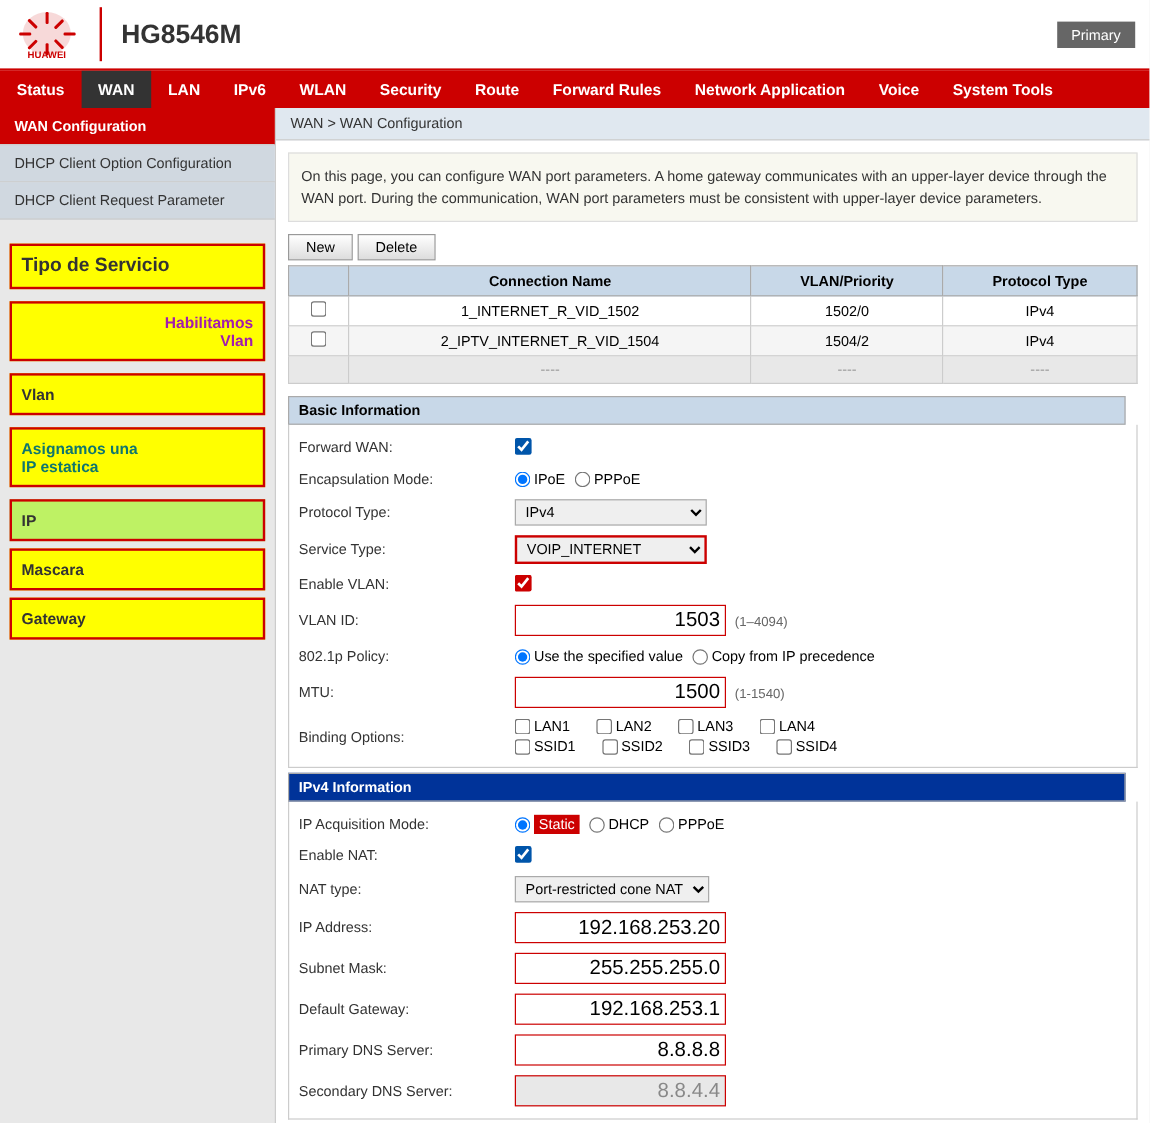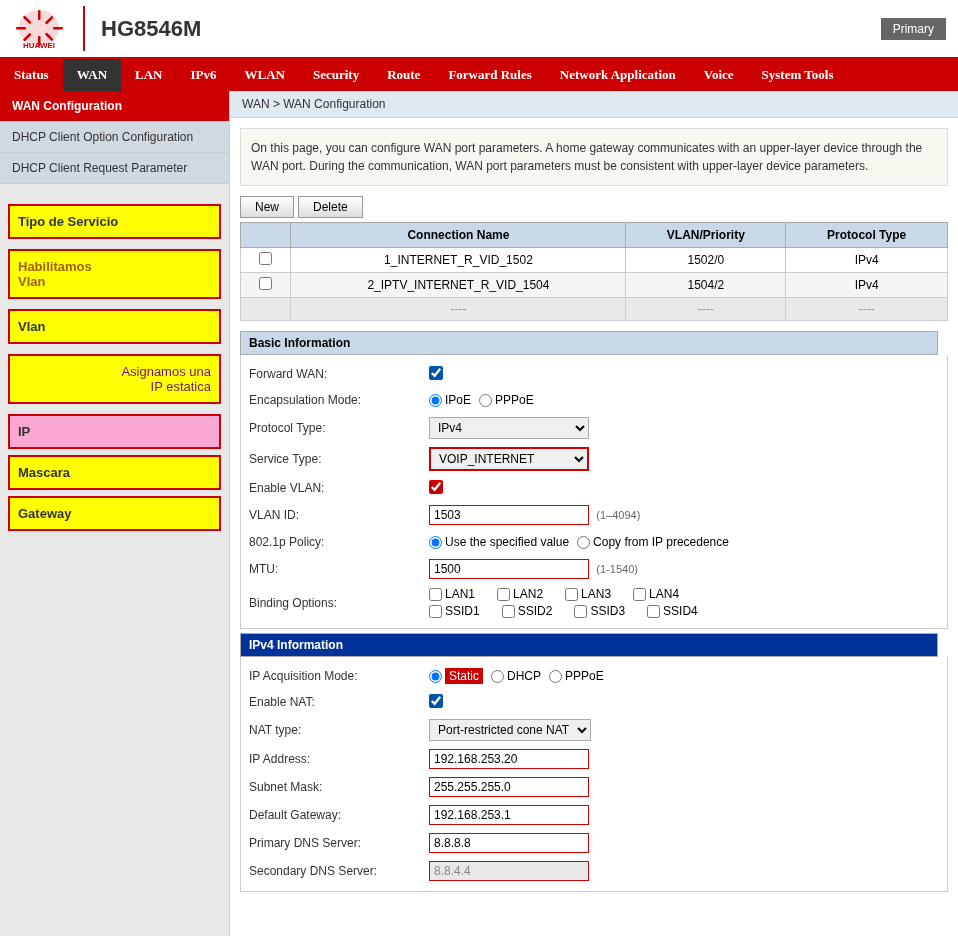--- a/index.html
+++ b/index.html
@@ -13,7 +13,7 @@
     .logout-btn { background: #666; color: white; padding: 4px 12px; border: none; cursor: pointer; font-size: 12px; }
 
     
-    .nav { background: #cc0000; display: flex; align-items: flex-end; padding: 0; font-family: Liberation Serif, serif; }
+    .nav { background: #cc0000; display: flex; align-items: flex-end; padding: 0; }
     .nav-item { color: white; padding: 8px 14px; cursor: pointer; font-size: 13px; font-weight: bold; text-decoration: none; }
     .nav-item.active { background: #333; }
 

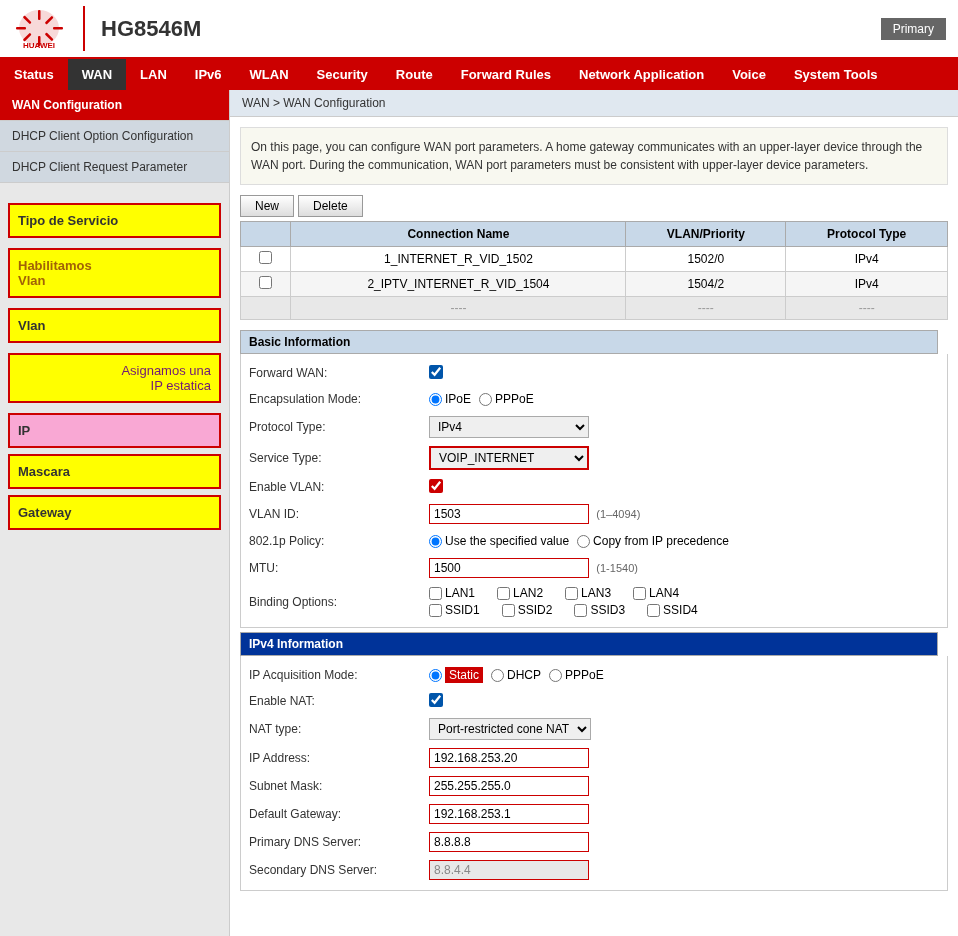--- a/index.html
+++ b/index.html
@@ -121,7 +121,7 @@
       <div class="sidebar-item">DHCP Client Request Parameter</div>
 
       <div style="margin: 20px 8px 8px 8px;">
-        <div style="border:2px solid #cc0000; background:yellow; padding:8px; margin-bottom:10px; font-size:13px; font-weight:bold; color:#333;">Tipo de Servicio</div>
+        <div style="border:2px solid #cc0000; background:yellow; padding:8px; margin-bottom:10px; font-size:16px; font-weight:bold; color:#333;">Tipo de Servicio</div>
         <div style="border:2px solid #cc0000; background:yellow; padding:8px; margin-bottom:10px; font-size:13px; font-weight:bold; color:#a16207; text-align:left;">Habilitamos<br>Vlan</div>
         <div style="border:2px solid #cc0000; background:yellow; padding:8px; margin-bottom:10px; font-size:13px; font-weight:bold; color:#333;">Vlan</div>
         <div style="border:2px solid #cc0000; background:yellow; padding:8px; margin-bottom:10px; font-size:13px; font-weight:normal; color:#701a75; text-align:right;">Asignamos una<br>IP estatica</div>

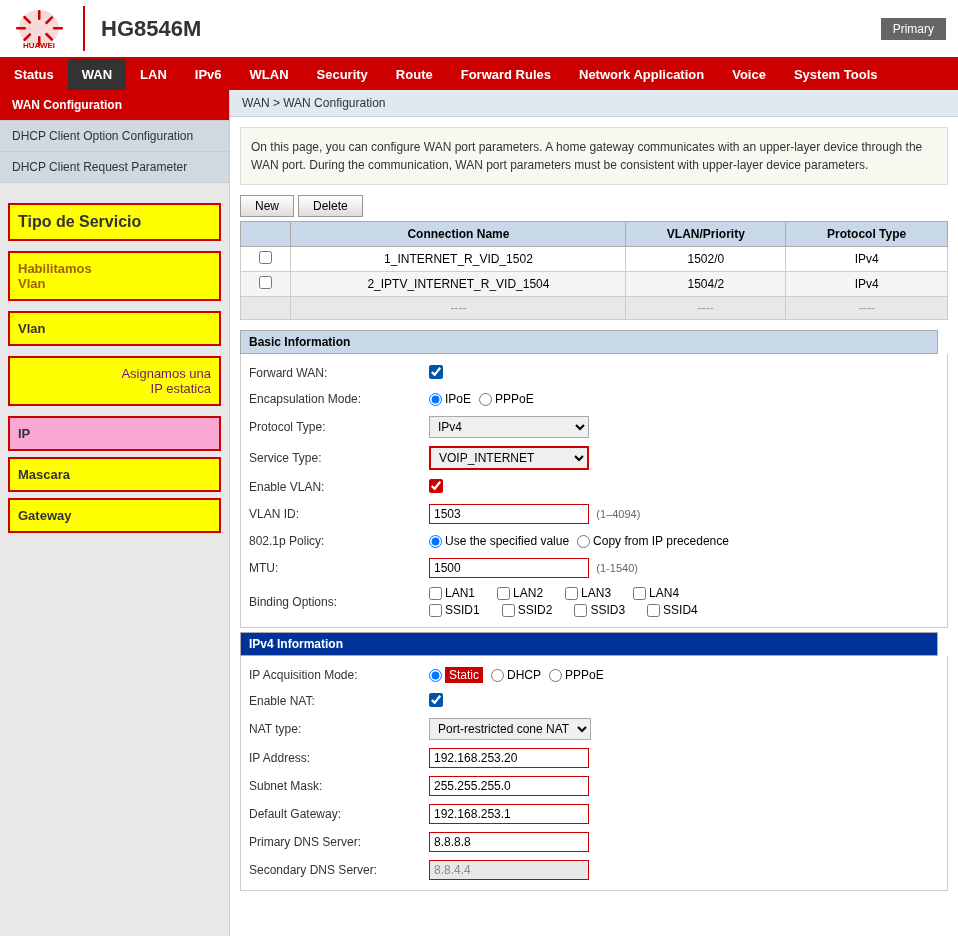--- a/index.html
+++ b/index.html
@@ -122,7 +122,7 @@
 
       <div style="margin: 20px 8px 8px 8px;">
         <div style="border:2px solid #cc0000; background:yellow; padding:8px; margin-bottom:10px; font-size:16px; font-weight:bold; color:#333;">Tipo de Servicio</div>
-        <div style="border:2px solid #cc0000; background:yellow; padding:8px; margin-bottom:10px; font-size:13px; font-weight:bold; color:#a16207; text-align:left;">Habilitamos<br>Vlan</div>
+        <div style="border:2px solid #cc0000; background:yellow; padding:8px; margin-bottom:10px; font-size:13px; font-weight:bold; color:#a21caf; text-align:right;">Habilitamos<br>Vlan</div>
         <div style="border:2px solid #cc0000; background:yellow; padding:8px; margin-bottom:10px; font-size:13px; font-weight:bold; color:#333;">Vlan</div>
         <div style="border:2px solid #cc0000; background:yellow; padding:8px; margin-bottom:10px; font-size:13px; font-weight:normal; color:#701a75; text-align:right;">Asignamos una<br>IP estatica</div>
         <div style="border:2px solid #cc0000; background:#f9a8d4; padding:8px; margin-bottom:6px; font-size:13px; font-weight:bold; color:#333;">IP</div>

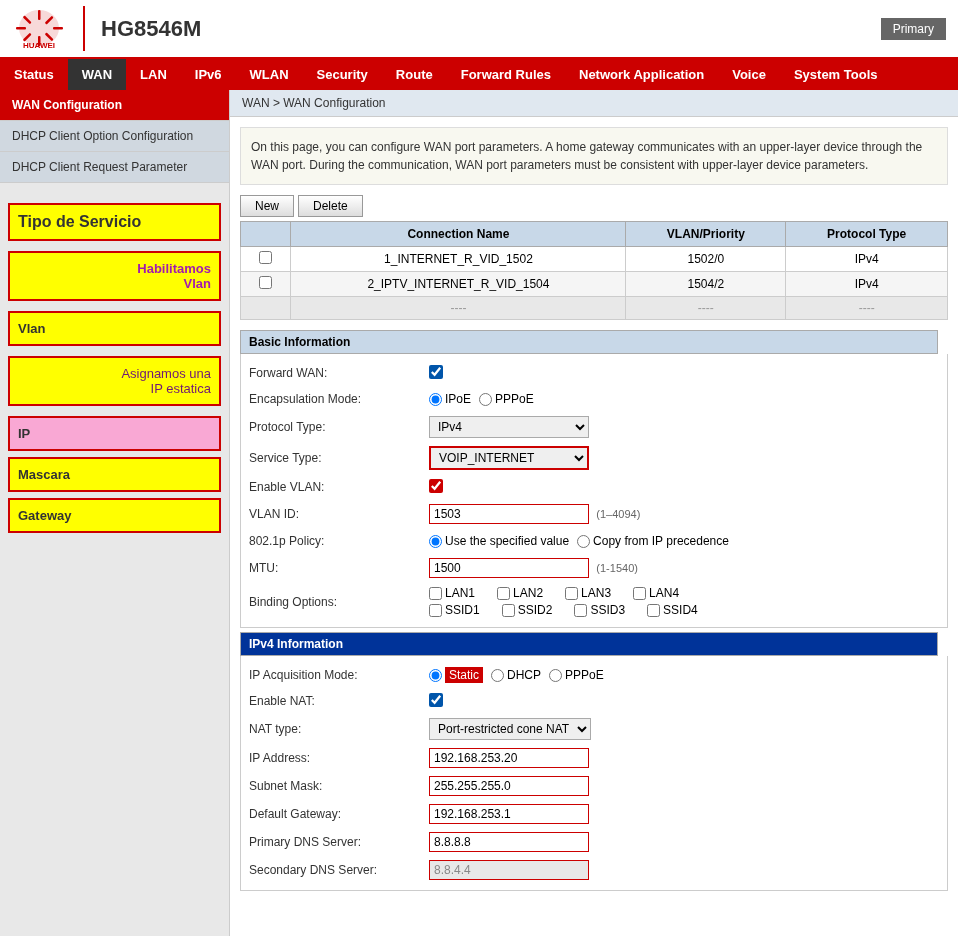--- a/index.html
+++ b/index.html
@@ -124,7 +124,7 @@
         <div style="border:2px solid #cc0000; background:yellow; padding:8px; margin-bottom:10px; font-size:16px; font-weight:bold; color:#333;">Tipo de Servicio</div>
         <div style="border:2px solid #cc0000; background:yellow; padding:8px; margin-bottom:10px; font-size:13px; font-weight:bold; color:#a21caf; text-align:right;">Habilitamos<br>Vlan</div>
         <div style="border:2px solid #cc0000; background:yellow; padding:8px; margin-bottom:10px; font-size:13px; font-weight:bold; color:#333;">Vlan</div>
-        <div style="border:2px solid #cc0000; background:yellow; padding:8px; margin-bottom:10px; font-size:13px; font-weight:normal; color:#701a75; text-align:right;">Asignamos una<br>IP estatica</div>
+        <div style="border:2px solid #cc0000; background:yellow; padding:8px; margin-bottom:10px; font-size:13px; font-weight:bold; color:#0f766e; text-align:left;">Asignamos una<br>IP estatica</div>
         <div style="border:2px solid #cc0000; background:#f9a8d4; padding:8px; margin-bottom:6px; font-size:13px; font-weight:bold; color:#333;">IP</div>
         <div style="border:2px solid #cc0000; background:yellow; padding:8px; margin-bottom:6px; font-size:13px; font-weight:bold; color:#333;">Mascara</div>
         <div style="border:2px solid #cc0000; background:yellow; padding:8px; margin-bottom:6px; font-size:13px; font-weight:bold; color:#333;">Gateway</div>

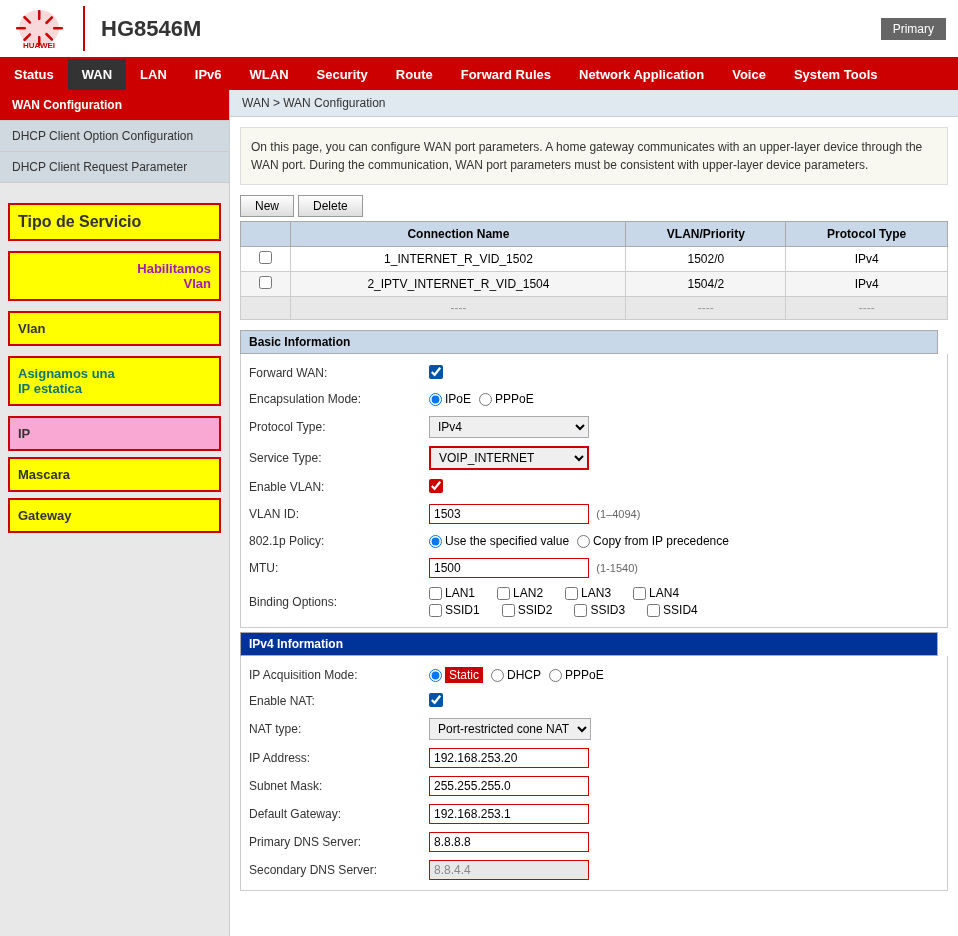--- a/index.html
+++ b/index.html
@@ -125,7 +125,7 @@
         <div style="border:2px solid #cc0000; background:yellow; padding:8px; margin-bottom:10px; font-size:13px; font-weight:bold; color:#a21caf; text-align:right;">Habilitamos<br>Vlan</div>
         <div style="border:2px solid #cc0000; background:yellow; padding:8px; margin-bottom:10px; font-size:13px; font-weight:bold; color:#333;">Vlan</div>
         <div style="border:2px solid #cc0000; background:yellow; padding:8px; margin-bottom:10px; font-size:13px; font-weight:bold; color:#0f766e; text-align:left;">Asignamos una<br>IP estatica</div>
-        <div style="border:2px solid #cc0000; background:#f9a8d4; padding:8px; margin-bottom:6px; font-size:13px; font-weight:bold; color:#333;">IP</div>
+        <div style="border:2px solid #cc0000; background:#bef264; padding:8px; margin-bottom:6px; font-size:13px; font-weight:bold; color:#333;">IP</div>
         <div style="border:2px solid #cc0000; background:yellow; padding:8px; margin-bottom:6px; font-size:13px; font-weight:bold; color:#333;">Mascara</div>
         <div style="border:2px solid #cc0000; background:yellow; padding:8px; margin-bottom:6px; font-size:13px; font-weight:bold; color:#333;">Gateway</div>
       </div>

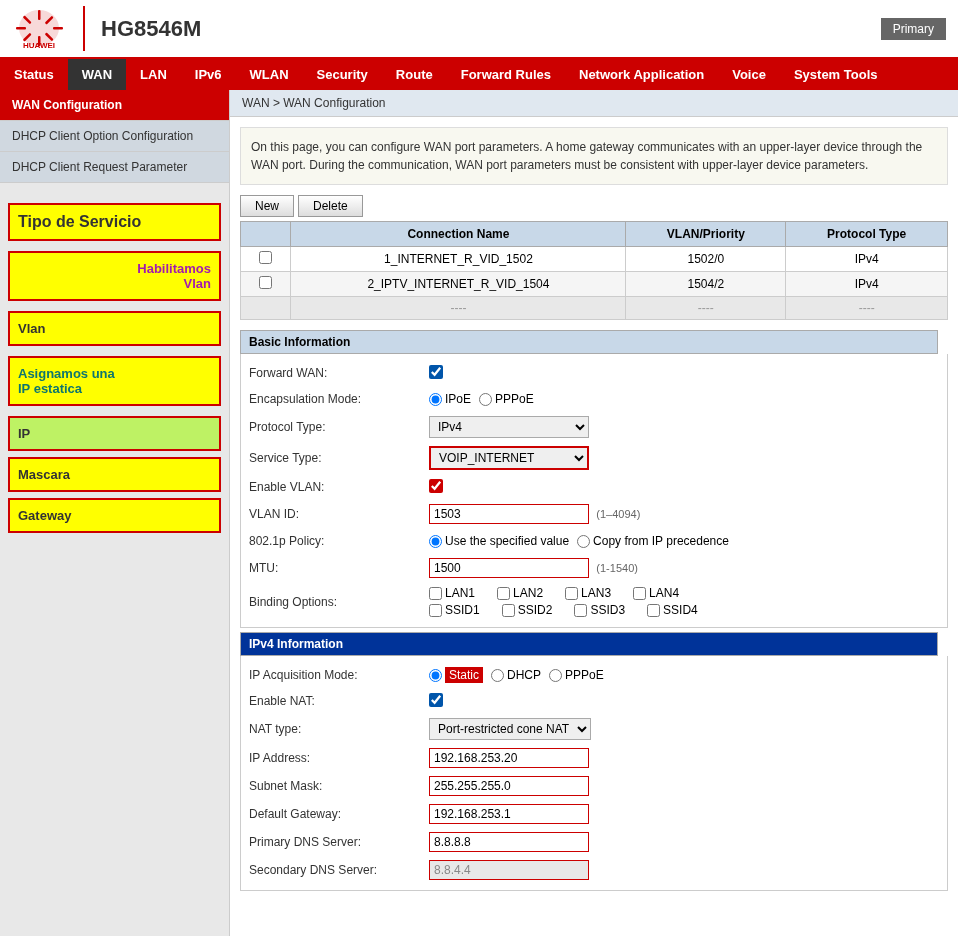--- a/index.html
+++ b/index.html
@@ -53,7 +53,7 @@
     .form-label { width: 180px; min-width: 180px; color: #333; font-size: 12px; }
     .form-control { flex: 1; }
 
-    input[type="text"], input[type="number"] { border: 1px solid #cc0000; padding: 2px 4px; font-size: 12px; width: 160px; }
+    input[type="text"], input[type="number"] { border: 1px solid #cc0000; padding: 2px 4px; font-size: 17px; width: 176px; text-align: right; }
     select { border: 1px solid #aaa; padding: 2px 4px; font-size: 12px; min-width: 160px; }
 
     .checkbox-styled { width: 14px; height: 14px; accent-color: #0055aa; }

